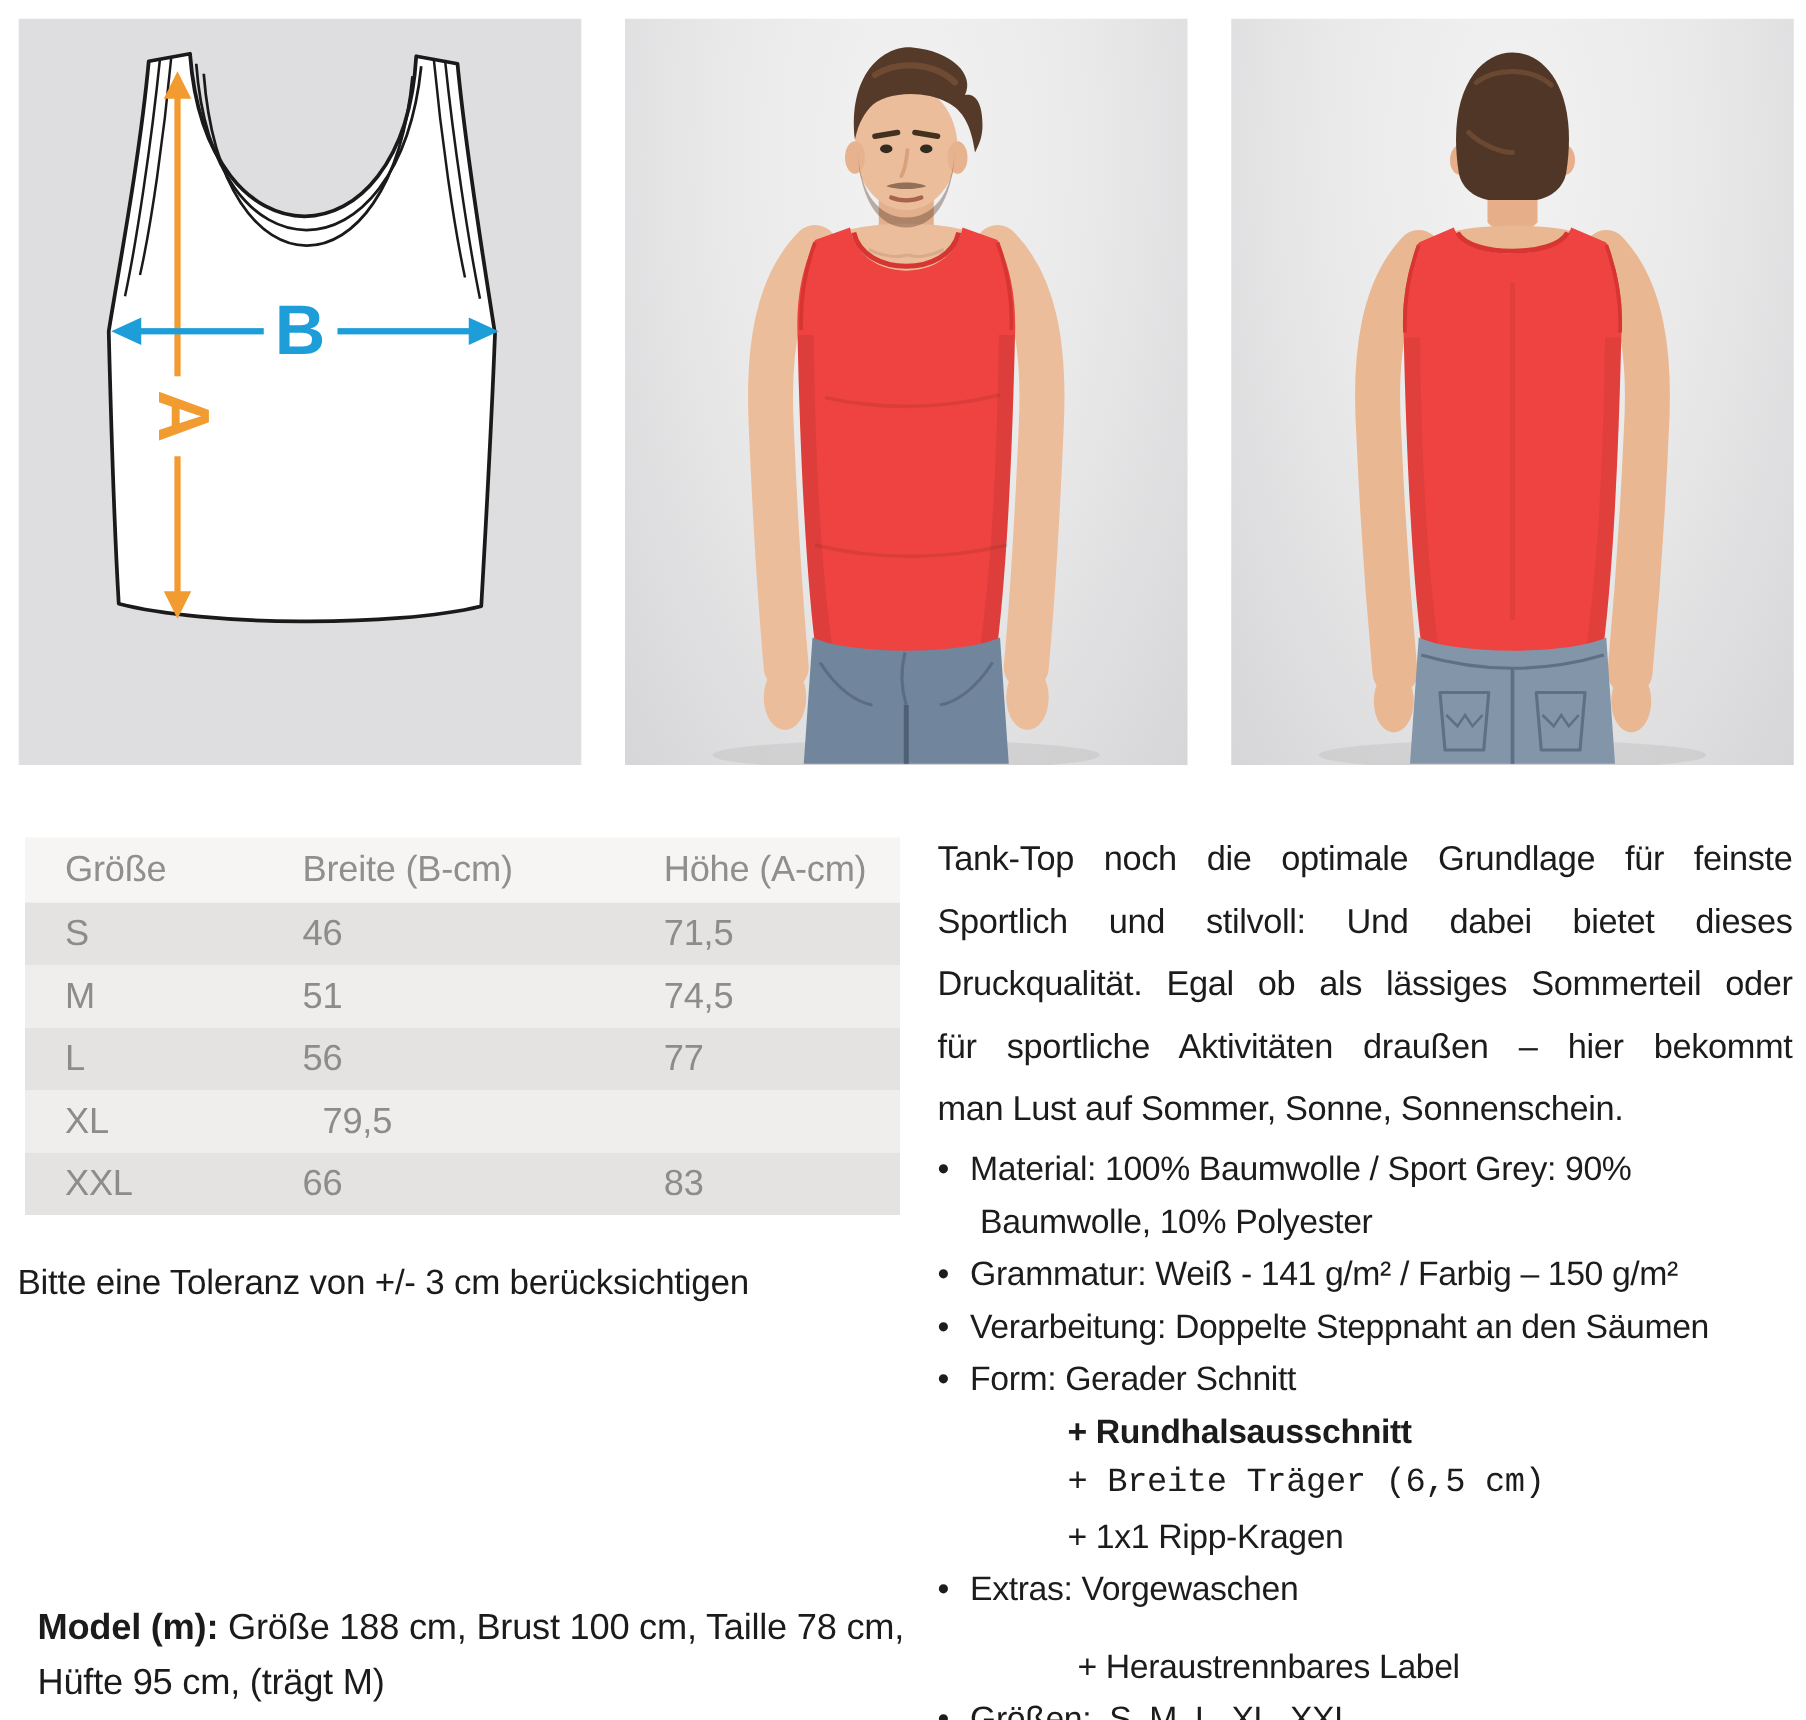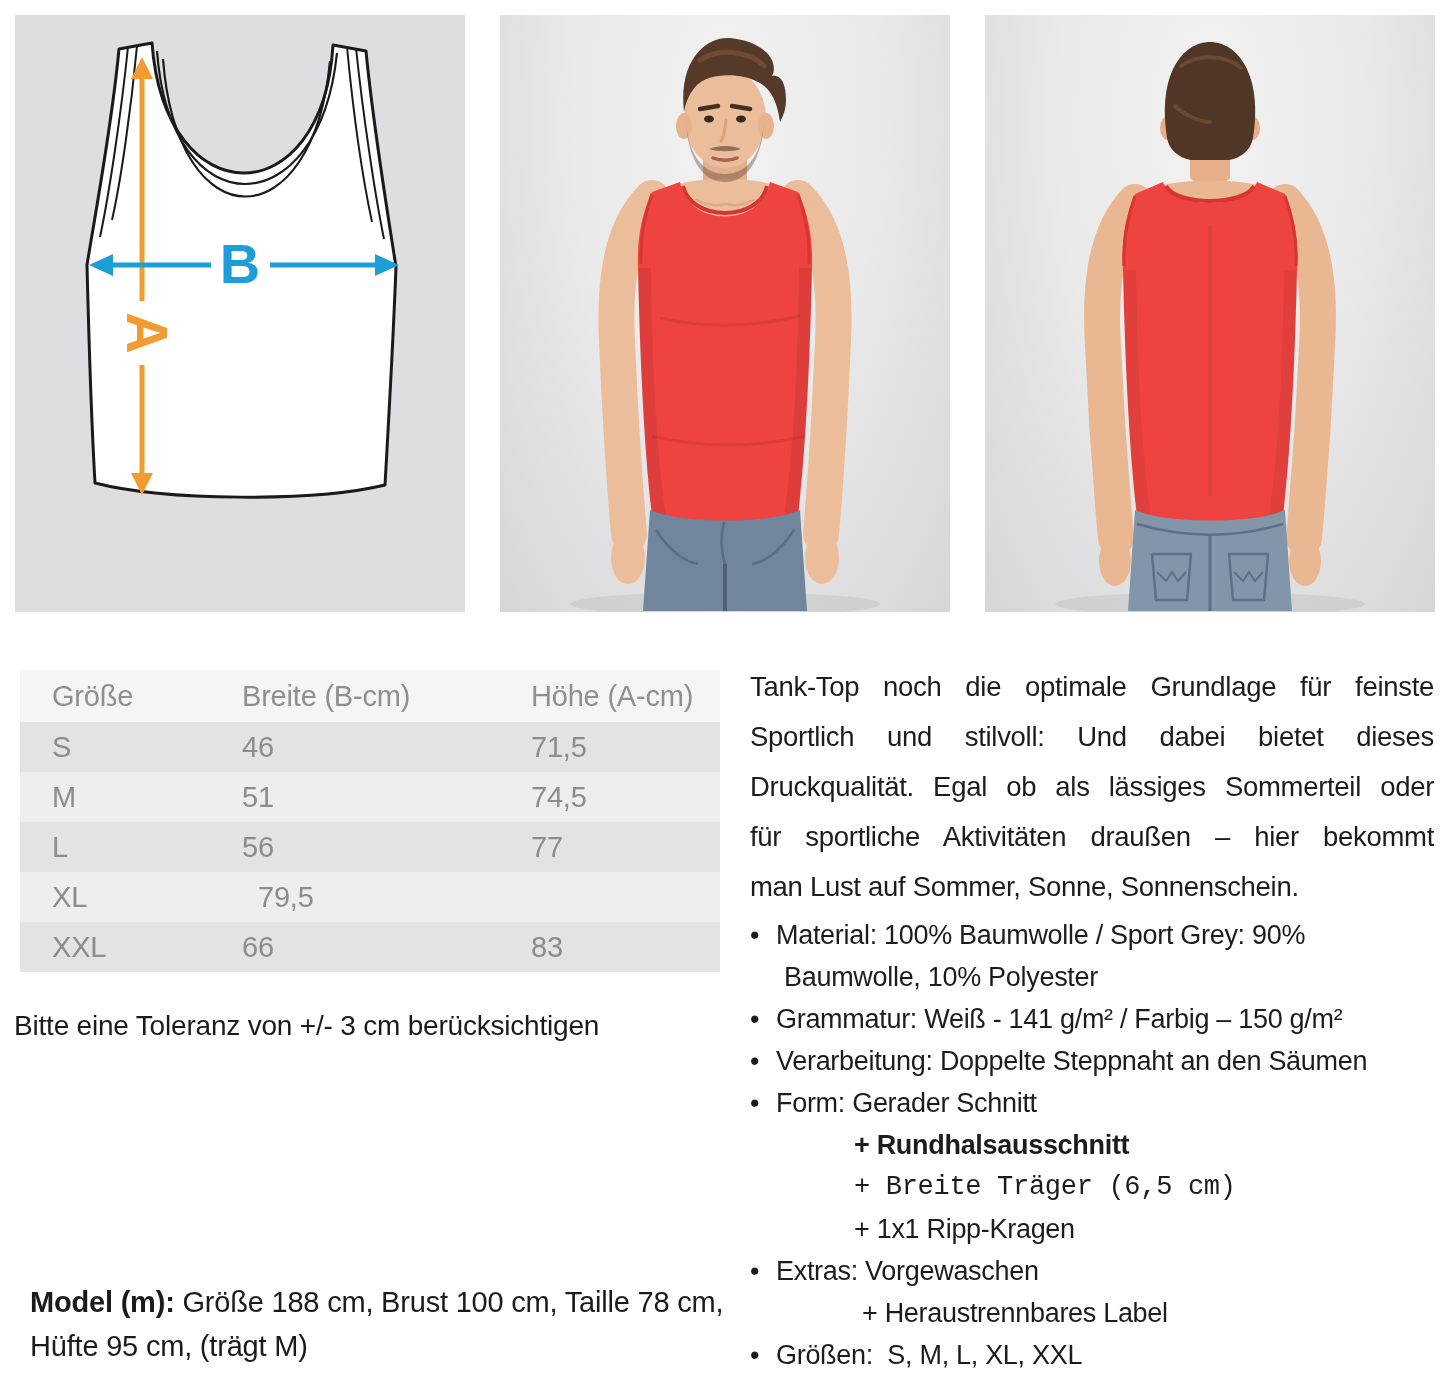--- a/index.html
+++ b/index.html
@@ -246,7 +246,7 @@
         <span class="bmark">•</span>
         <span class="btxt">Extras: Vorgewaschen</span>
       </div>
-      <div class="bline" style="padding-left: 112px;">
+      <div class="bline" style="padding-left: 112px; margin-top: 20px;">
         <span class="btxt">+ Heraustrennbares Label</span>
       </div>
       <div class="bline" style="padding-left: 0px;">

